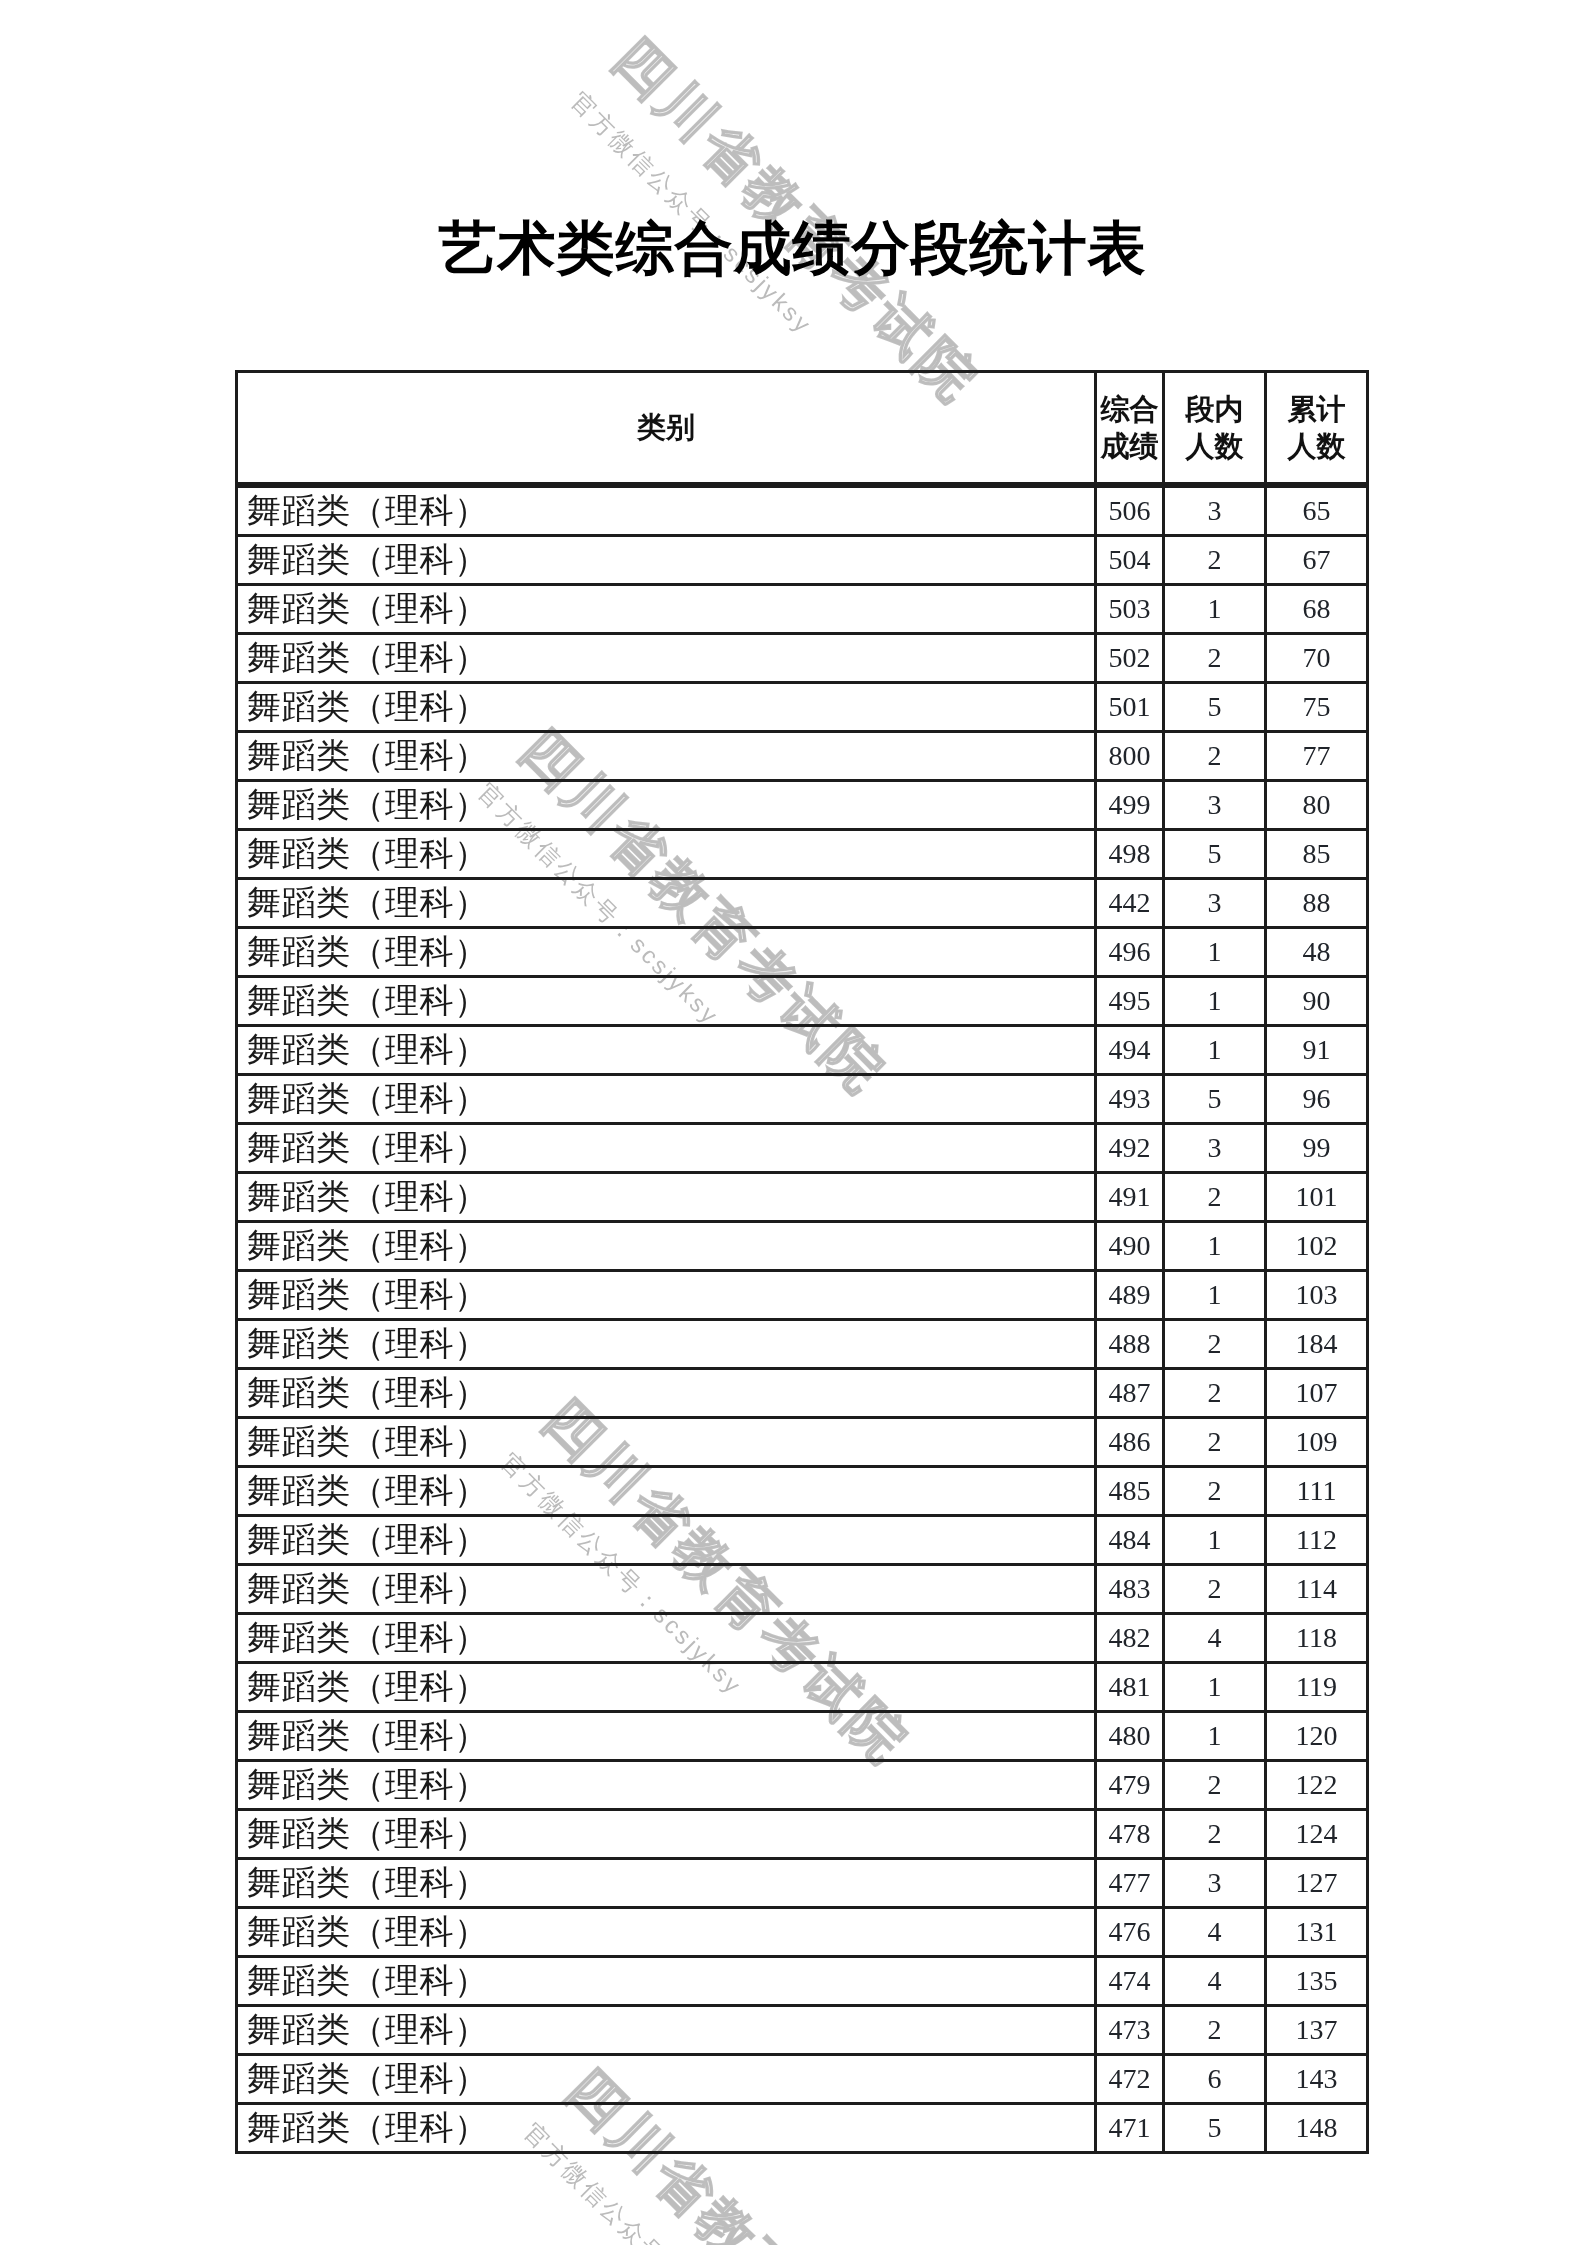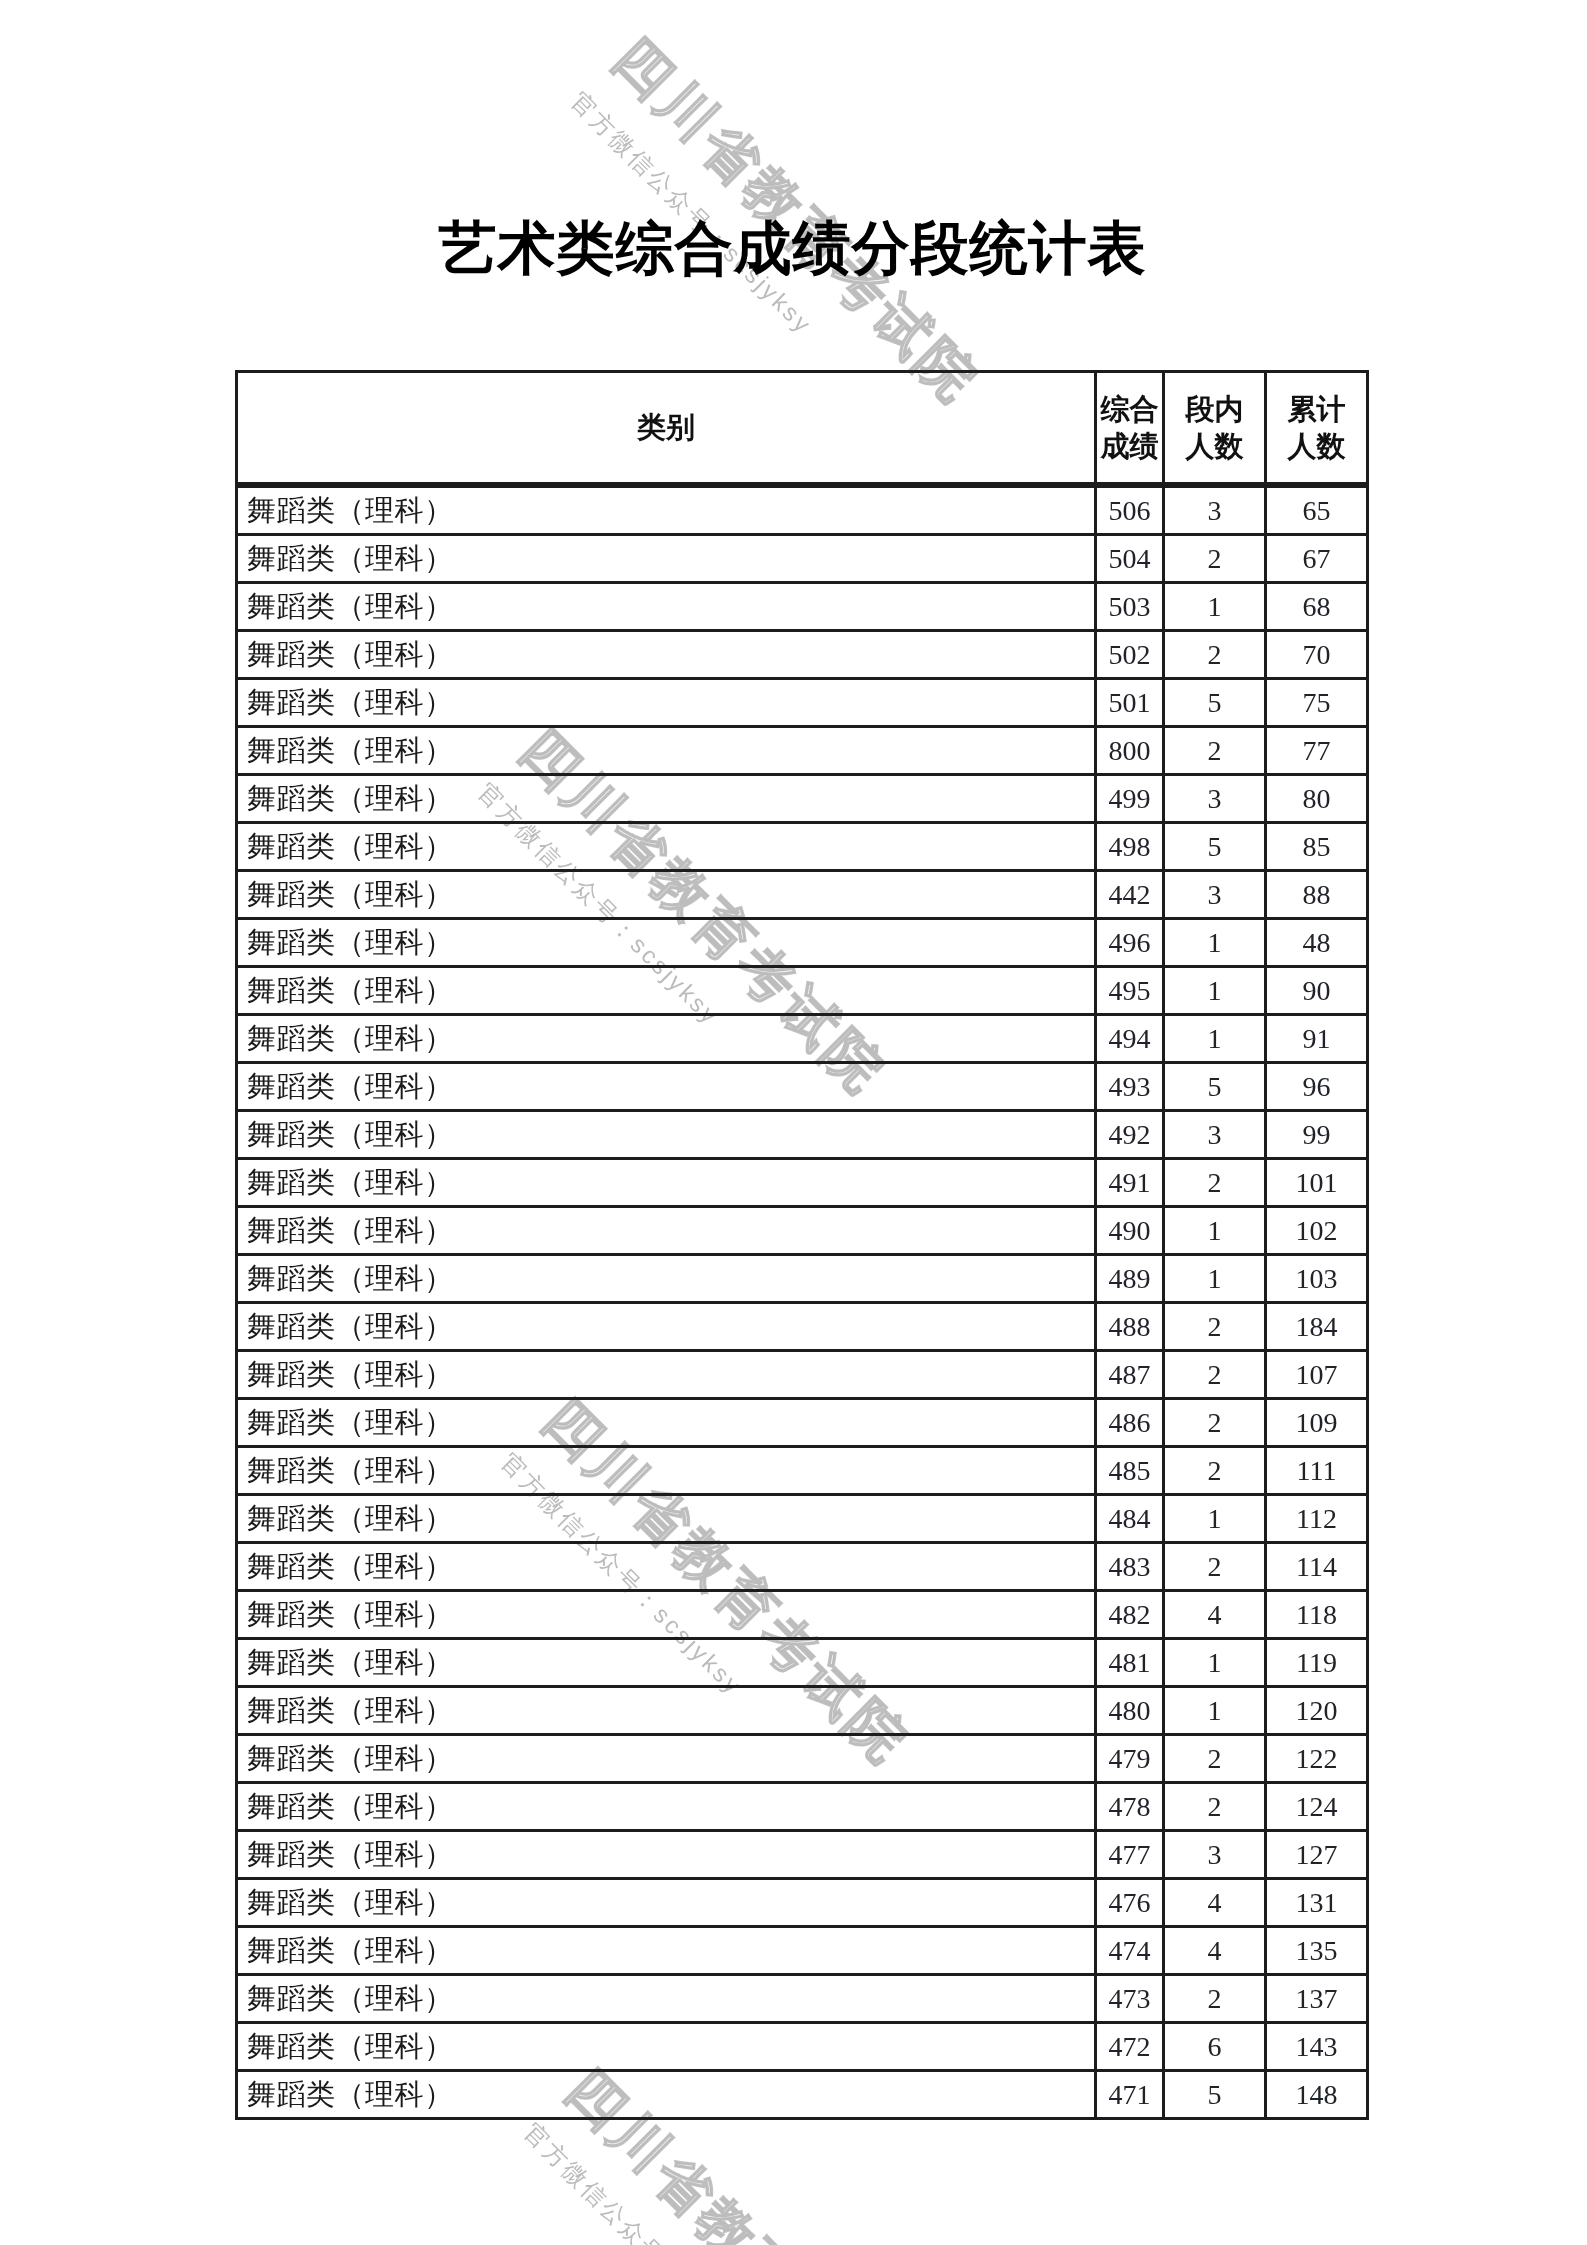--- a/index.html
+++ b/index.html
@@ -95,7 +95,7 @@
   .category-cell {
     text-align: left;
     padding-left: 9px !important;
-    font-size: 29px;
+    font-size: 34px;
     letter-spacing: 0.5px;
     color: #1a1a1a;
   }

